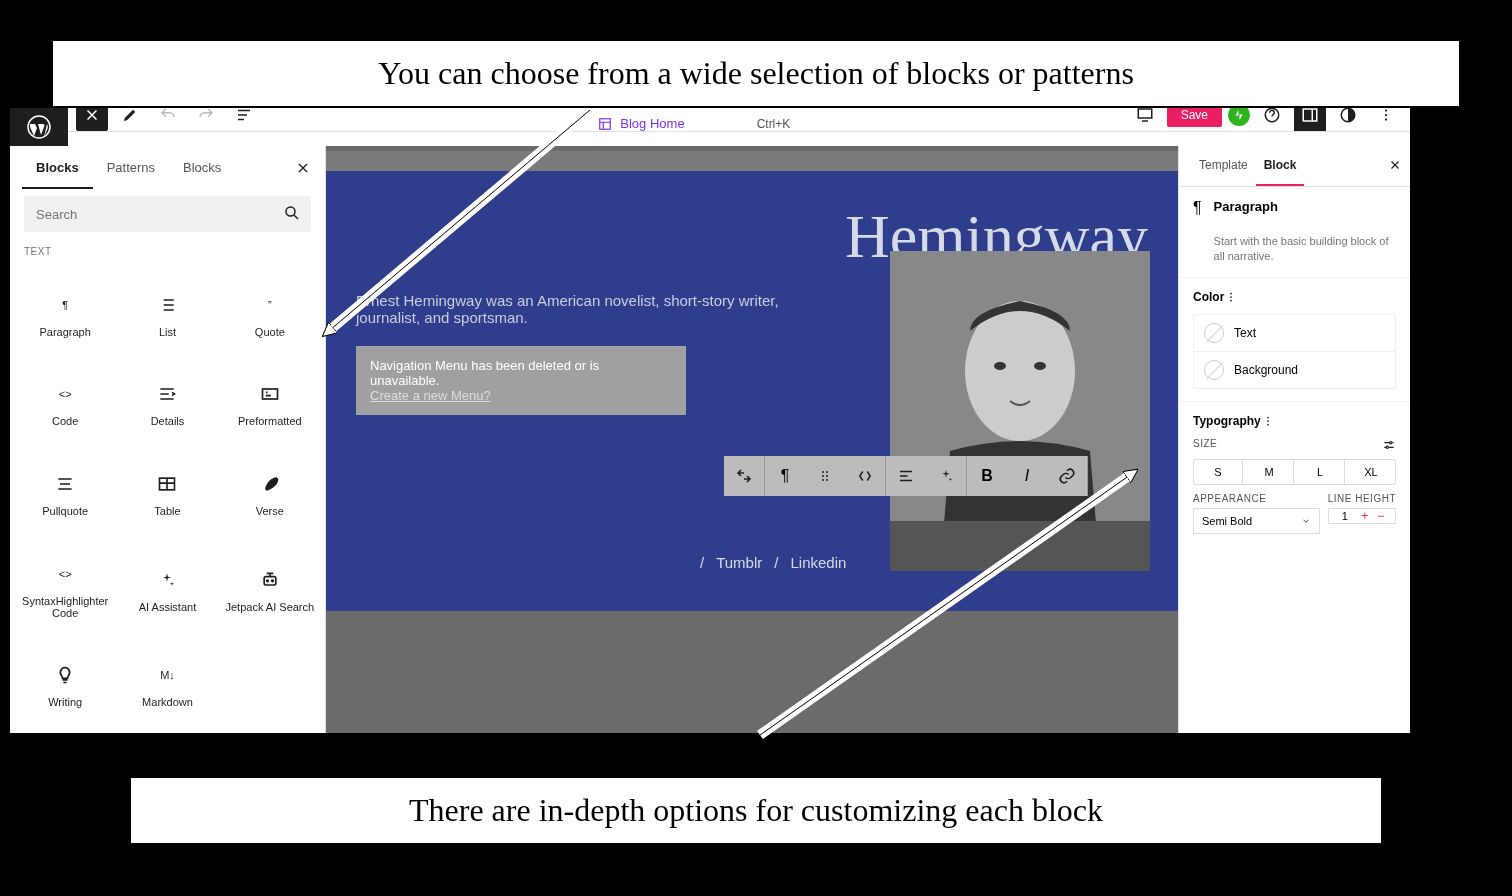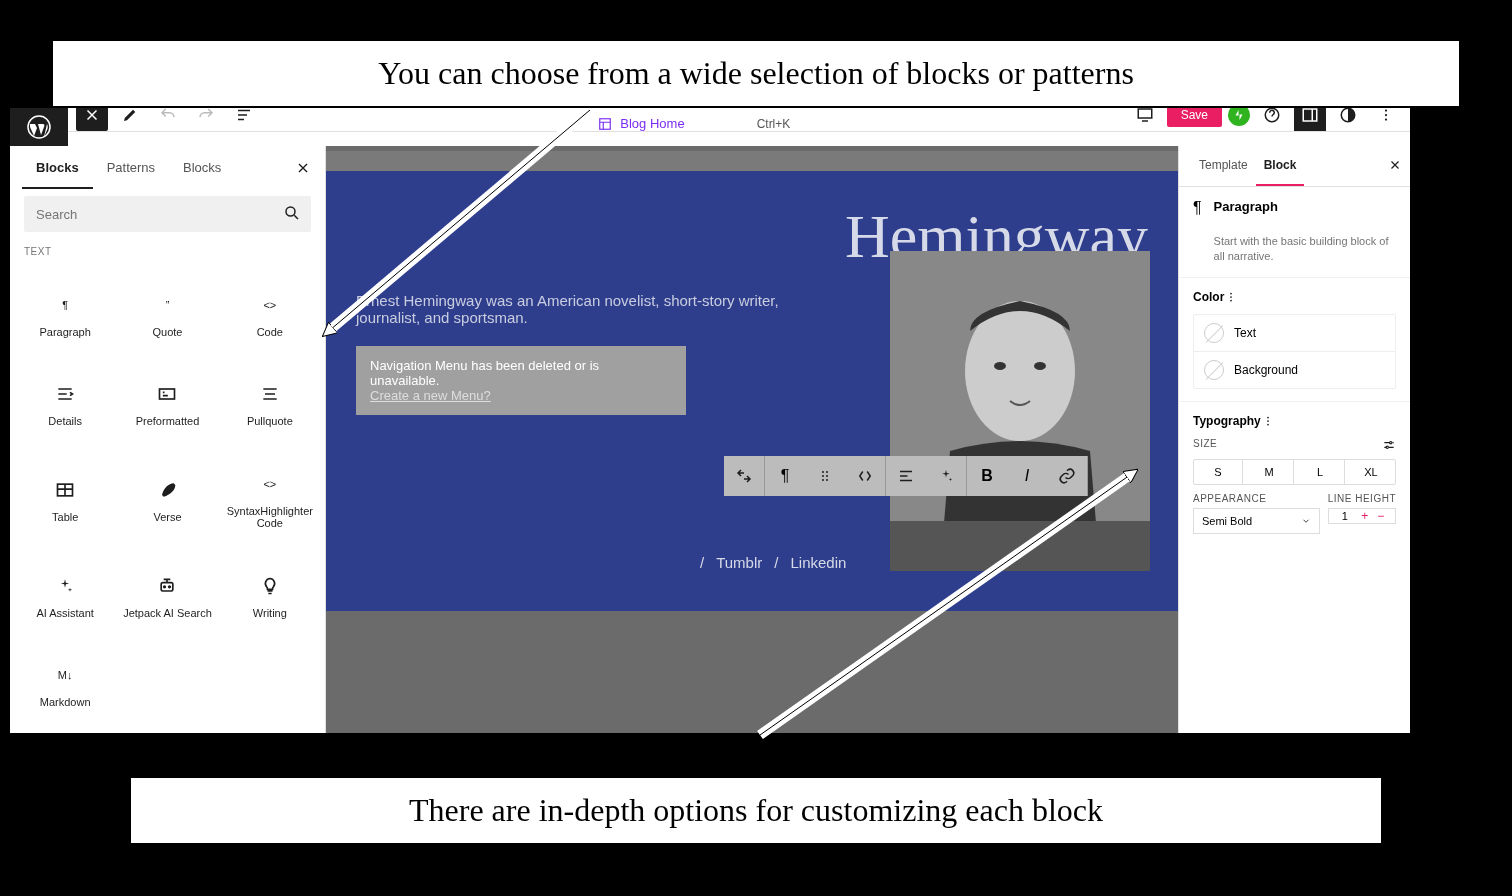--- a/index.html
+++ b/index.html
@@ -581,6 +581,14 @@
           <span>Paragraph</span>
         </div>
         <div class="block-item">
+          <div class="bi-icon">
+            <svg width="20" height="20" viewBox="0 0 24 24" stroke="#1e1e1e" stroke-width="2">
+              <path d="M8 6h12M8 12h12M8 18h12M4 6h0M4 12h0M4 18h0"></path>
+            </svg>
+          </div>
+          <span>List</span>
+        </div>
+        <div class="block-item">
           <div class="bi-icon">”</div>
           <span>Quote</span>
         </div>

